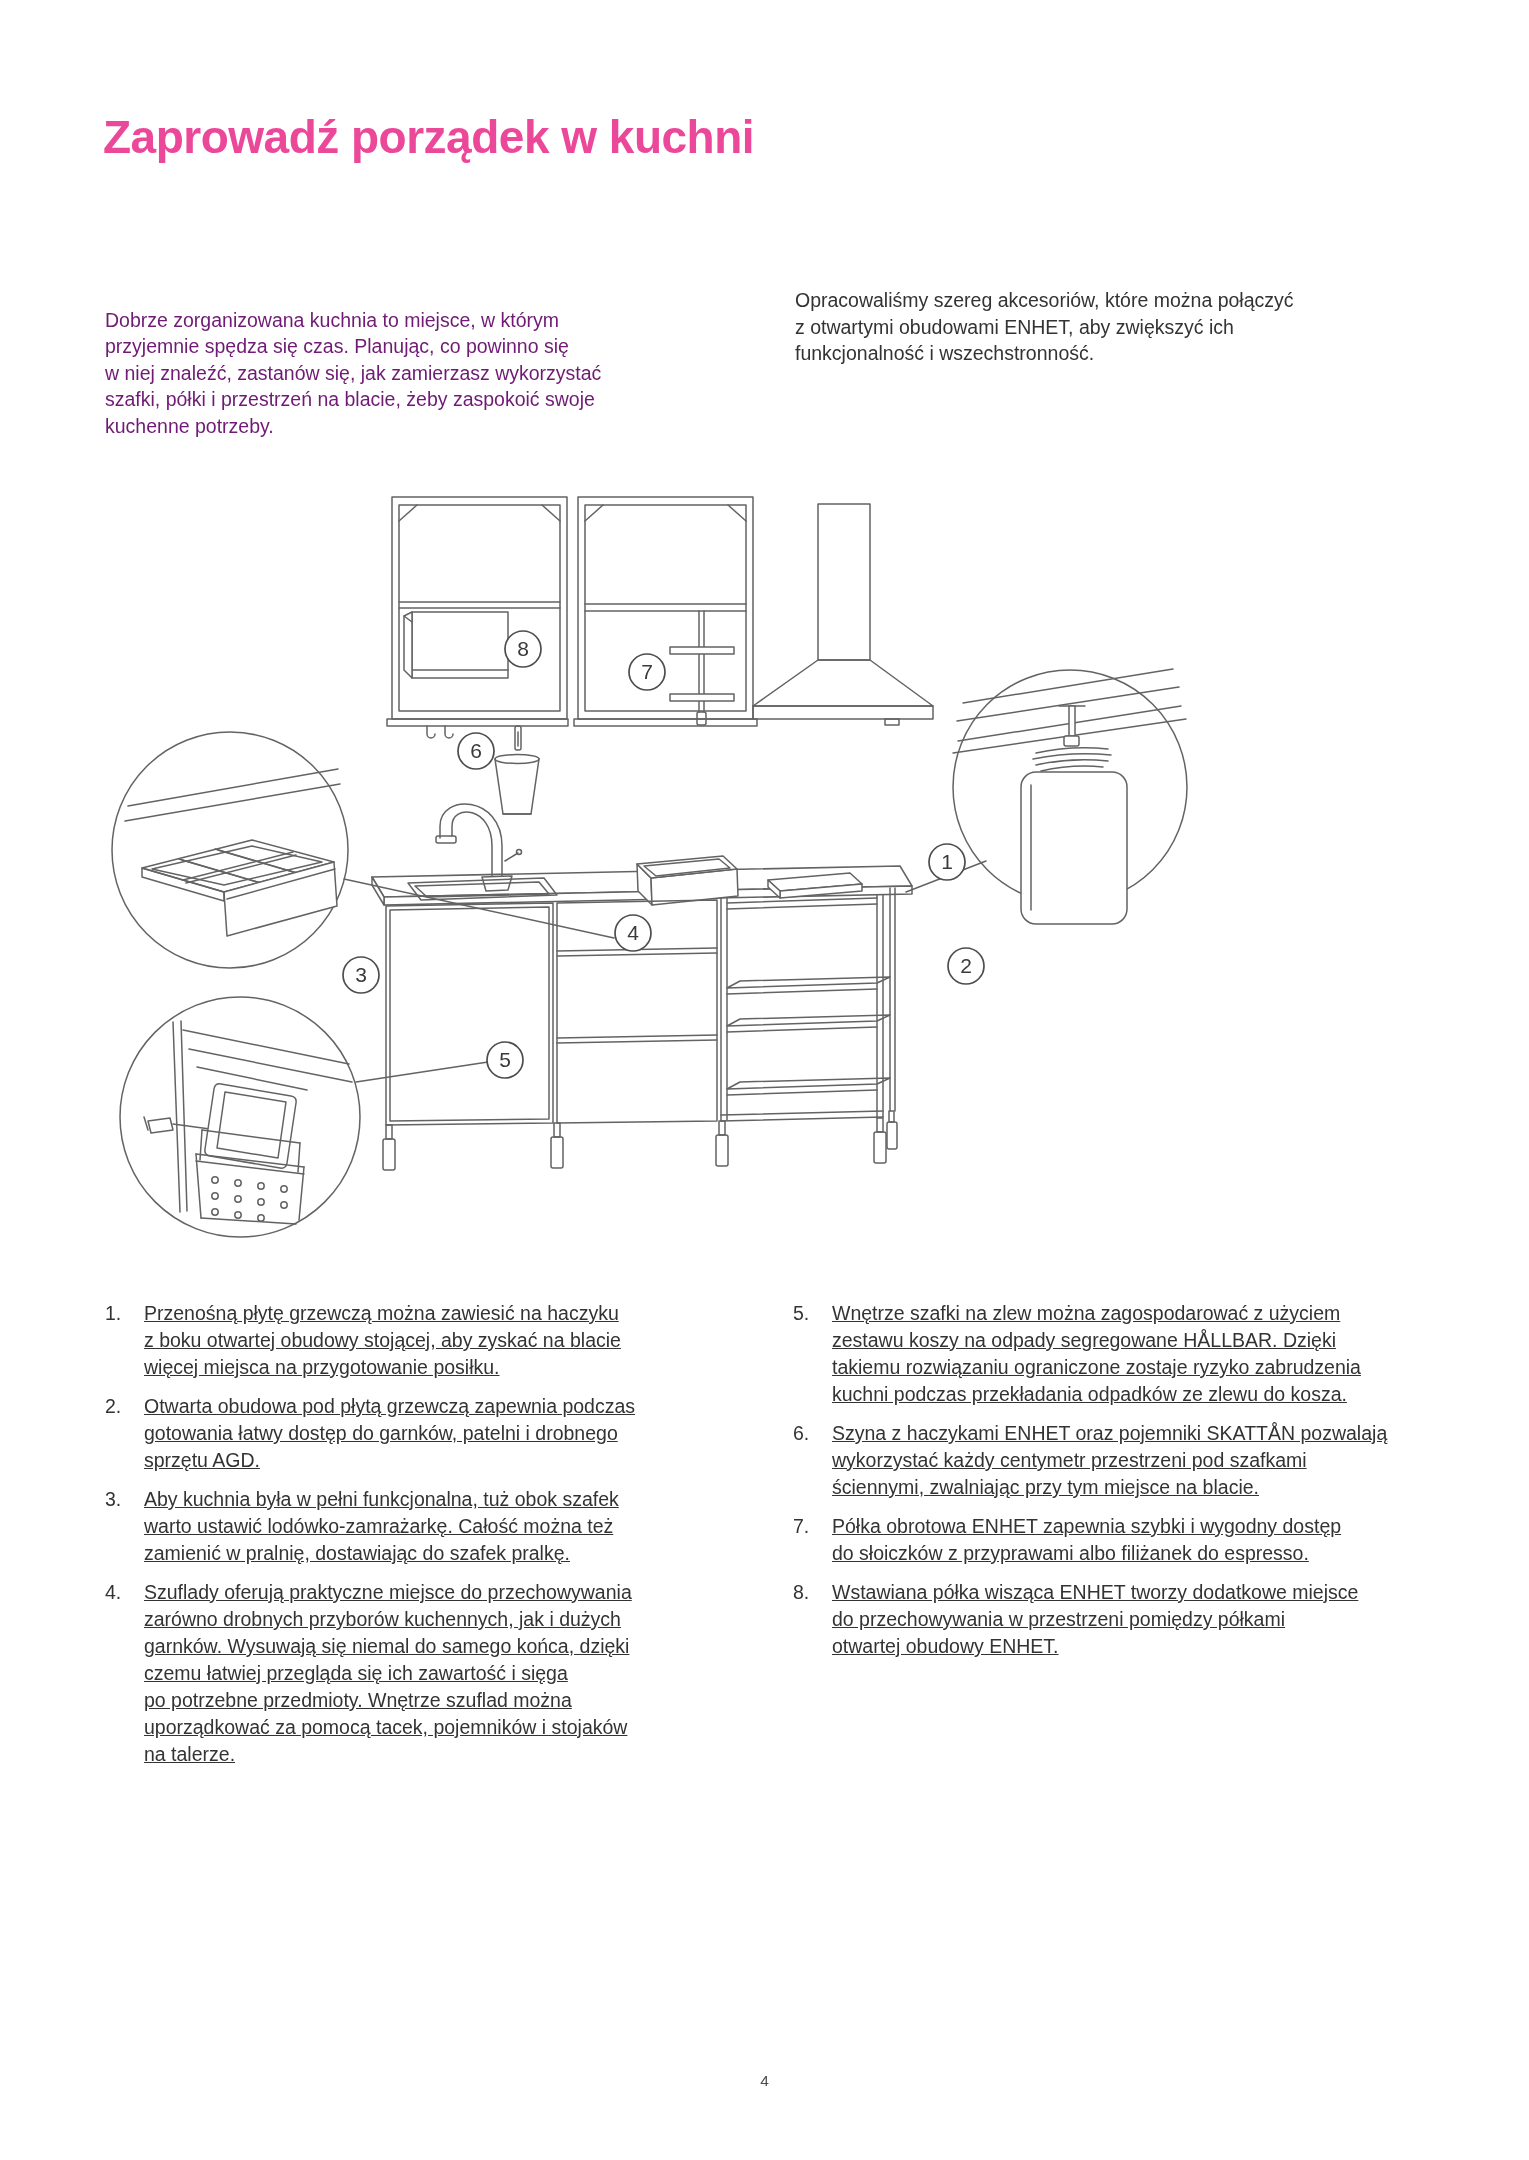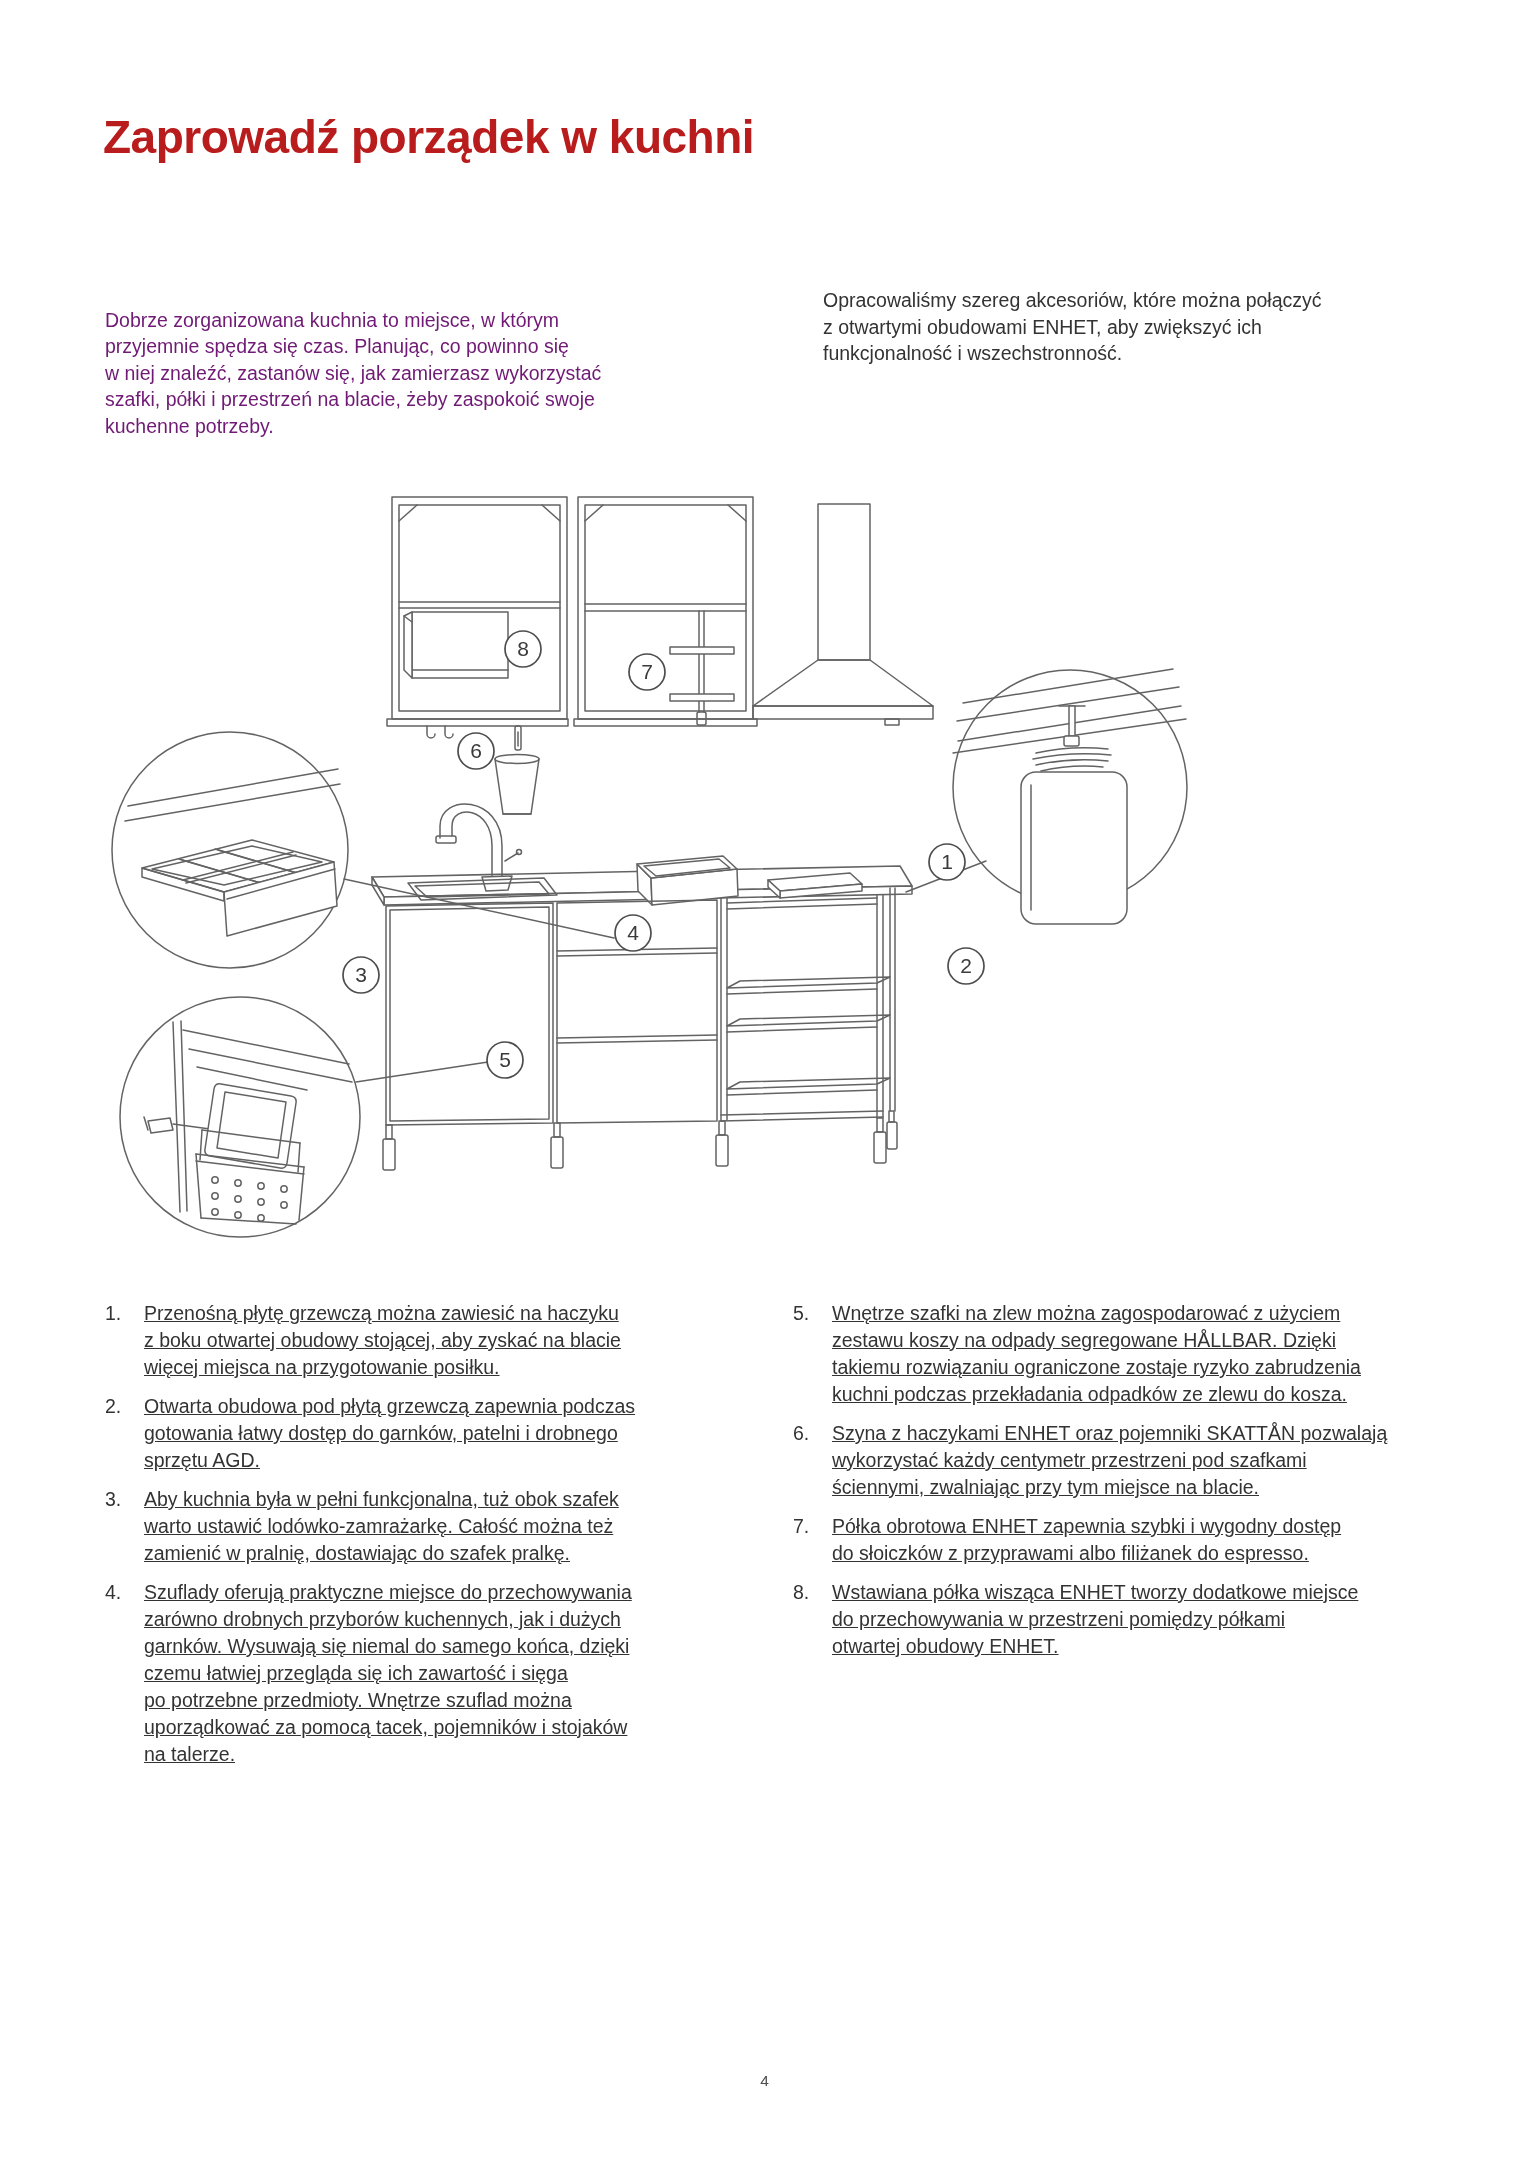--- a/index.html
+++ b/index.html
@@ -4,7 +4,7 @@
 <style>
   html,body{margin:0;padding:0;background:#ffffff;}
   body{width:1529px;height:2160px;position:relative;font-family:"Liberation Sans",sans-serif;color:#333;overflow:hidden;}
-  .title{position:absolute;left:103px;top:114px;font-size:46px;line-height:1;font-weight:700;letter-spacing:-0.5px;color:#b91c1c;margin:0;}
+  .title{position:absolute;left:103px;top:114px;font-size:46px;line-height:1;font-weight:700;letter-spacing:-0.5px;color:#ec4899;margin:0;}
   .intro-left{position:absolute;left:105px;top:287px;width:640px;font-size:19.5px;line-height:26.5px;white-space:pre-line;color:#701a75;}
   .intro-right{position:absolute;left:795px;top:287px;width:640px;font-size:19.5px;line-height:26.5px;color:#333;margin-left:28px;}
   .intro-right .p1{white-space:pre-line;margin:0;}

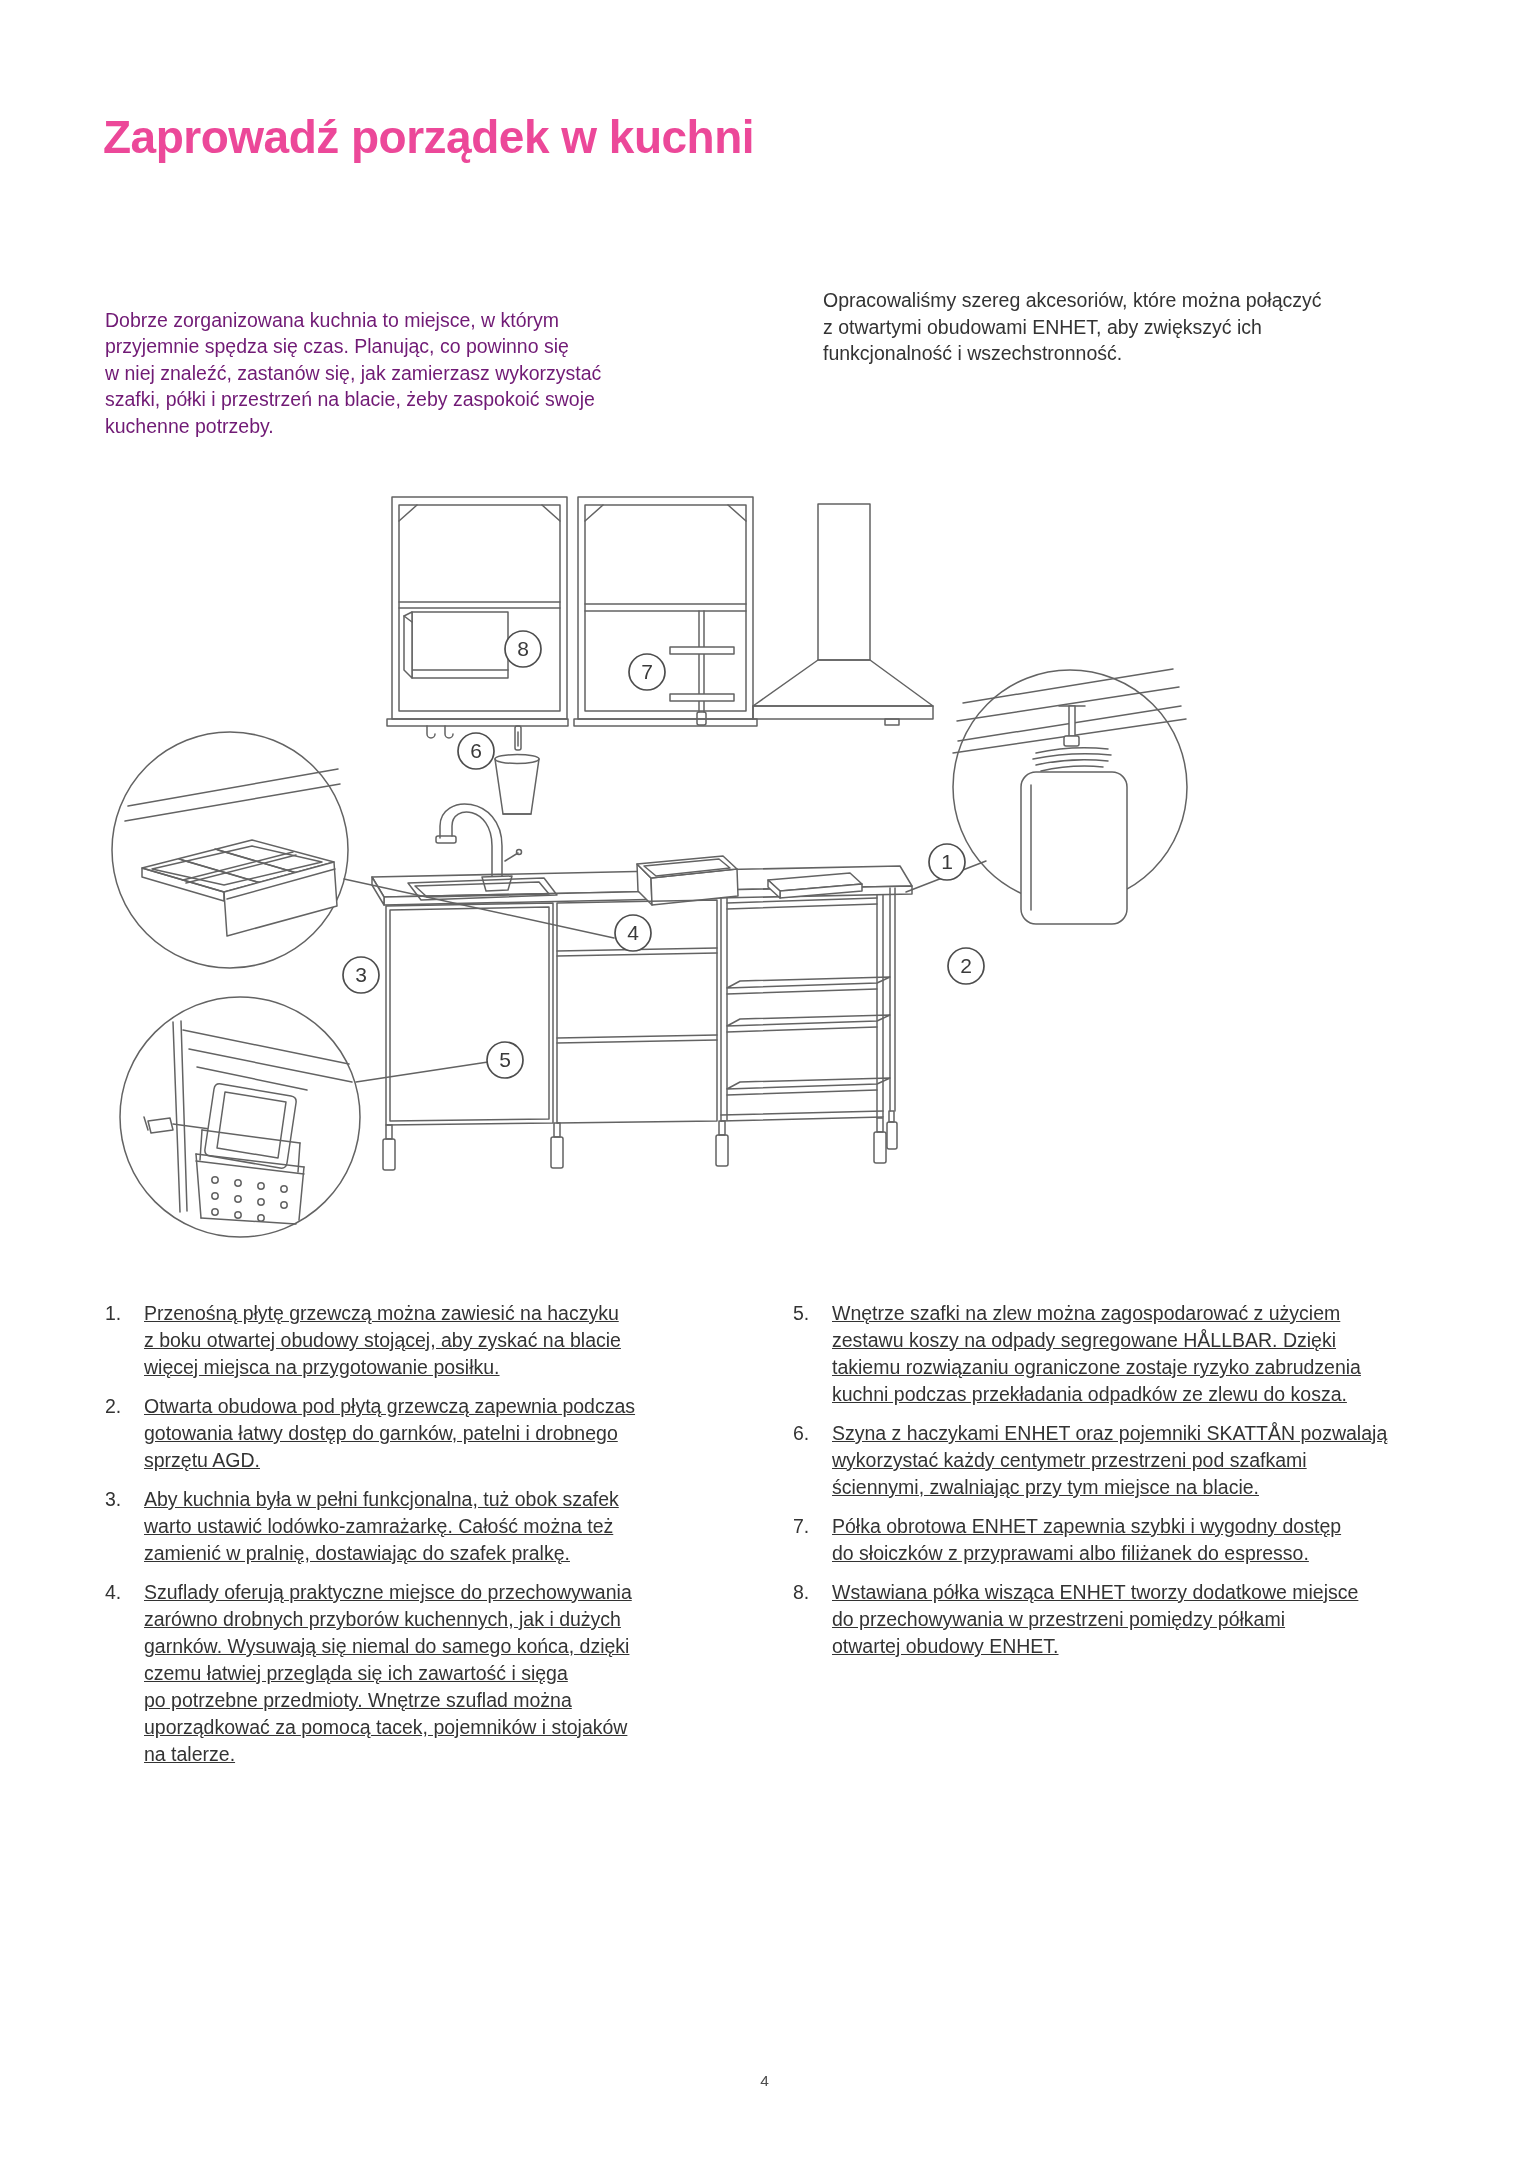--- a/index.html
+++ b/index.html
@@ -6,7 +6,7 @@
   body{width:1529px;height:2160px;position:relative;font-family:"Liberation Sans",sans-serif;color:#333;overflow:hidden;}
   .title{position:absolute;left:103px;top:114px;font-size:46px;line-height:1;font-weight:700;letter-spacing:-0.5px;color:#ec4899;margin:0;}
   .intro-left{position:absolute;left:105px;top:287px;width:640px;font-size:19.5px;line-height:26.5px;white-space:pre-line;color:#701a75;}
-  .intro-right{position:absolute;left:795px;top:287px;width:640px;font-size:19.5px;line-height:26.5px;color:#333;margin-left:28px;}
+  .intro-right{position:absolute;left:795px;top:287px;width:640px;font-size:19.5px;line-height:26.5px;color:#333;}
   .intro-right .p1{white-space:pre-line;margin:0;}
   .intro-right .p2{white-space:pre-line;margin:27px 0 0 0;}
   .illustration{position:absolute;left:0;top:0;}

